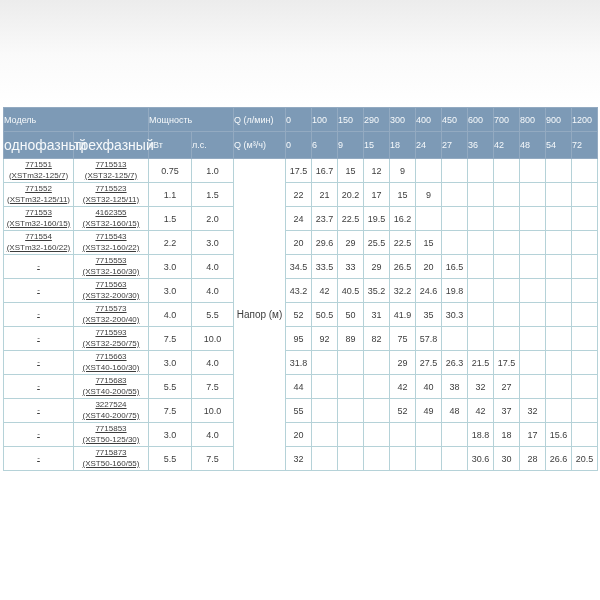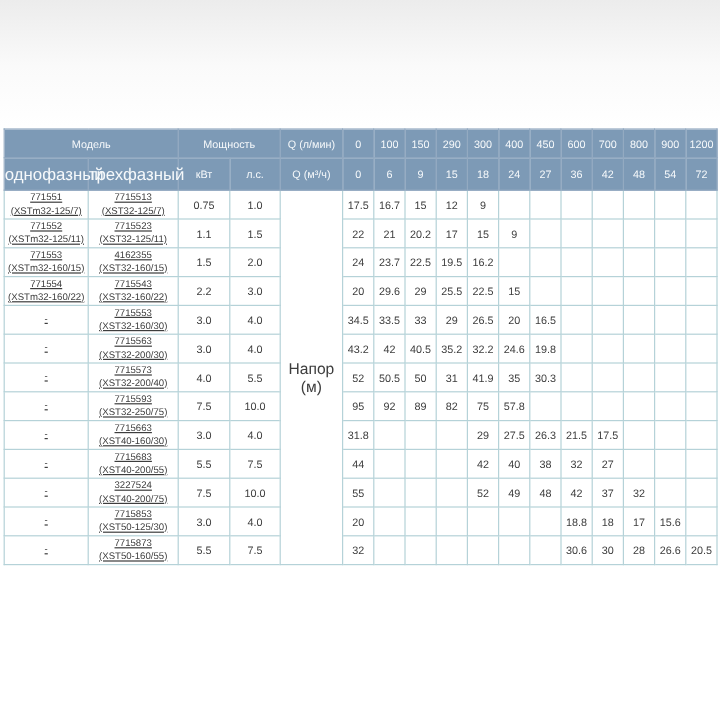--- a/index.html
+++ b/index.html
@@ -30,7 +30,7 @@
     font-size:9px;
     border:1px solid var(--header-border);
     padding:0;
-    text-align:center;
+    text-align:left;
     vertical-align:middle;
   }
   thead tr.h1 th{height:24px;}

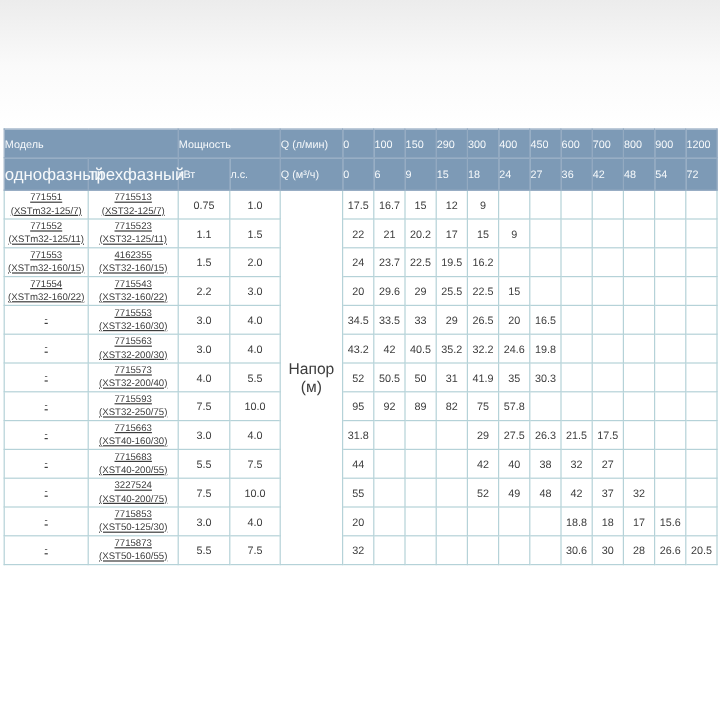--- a/index.html
+++ b/index.html
@@ -48,7 +48,7 @@
   }
   tbody td.model{font-size:8px;line-height:1.3;}
   tbody td.model span{display:block;text-decoration:underline;}
-  tbody td.napor{font-size:13px;}
+  tbody td.napor{font-size:10px;}
   tbody td.num{font-size:9px;}
 </style>
 </head>

